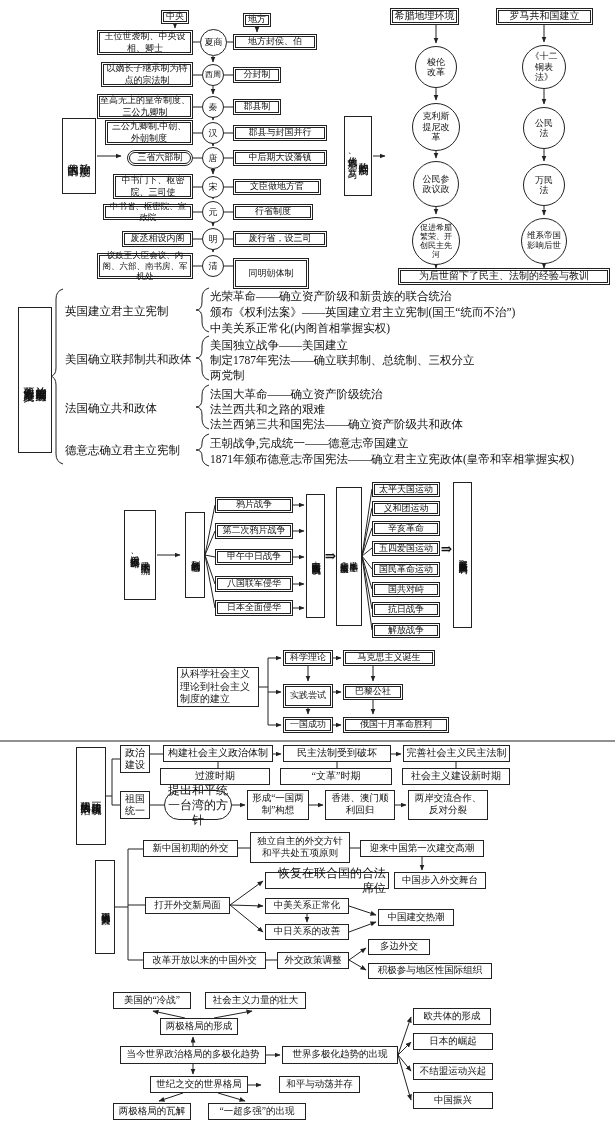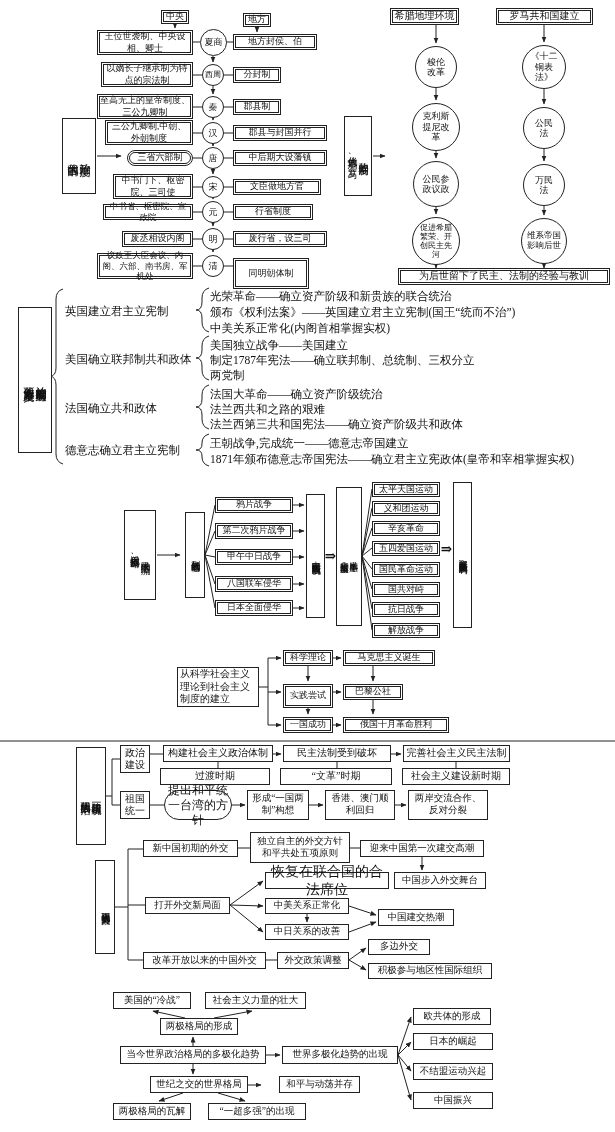--- a/index.html
+++ b/index.html
@@ -300,7 +300,7 @@
 <div class="bx" style="left:143px;top:840px;width:95px;height:17px;font-size:9.5px;">新中国初期的外交</div>
 <div class="bx" style="left:250px;top:832px;width:100px;height:31px;font-size:9.5px;">独立自主的外交方针和平共处五项原则</div>
 <div class="bx" style="left:360px;top:840px;width:124px;height:17px;font-size:9.5px;">迎来中国第一次建交高潮</div>
-<div class="bx" style="left:265px;top:872px;width:124px;height:17px;font-size:14px;">恢复在联合国的合法席位</div>
+<div class="bx" style="left:265px;top:872px;width:124px;height:17px;font-size:12px;text-align:right;">恢复在联合国的合法席位</div>
 <div class="bx" style="left:394px;top:872px;width:92px;height:17px;font-size:9.5px;">中国步入外交舞台</div>
 <div class="bx" style="left:145px;top:897px;width:85px;height:17px;font-size:9.5px;">打开外交新局面</div>
 <div class="bx" style="left:265px;top:898px;width:84px;height:16px;font-size:9.5px;">中美关系正常化</div>

